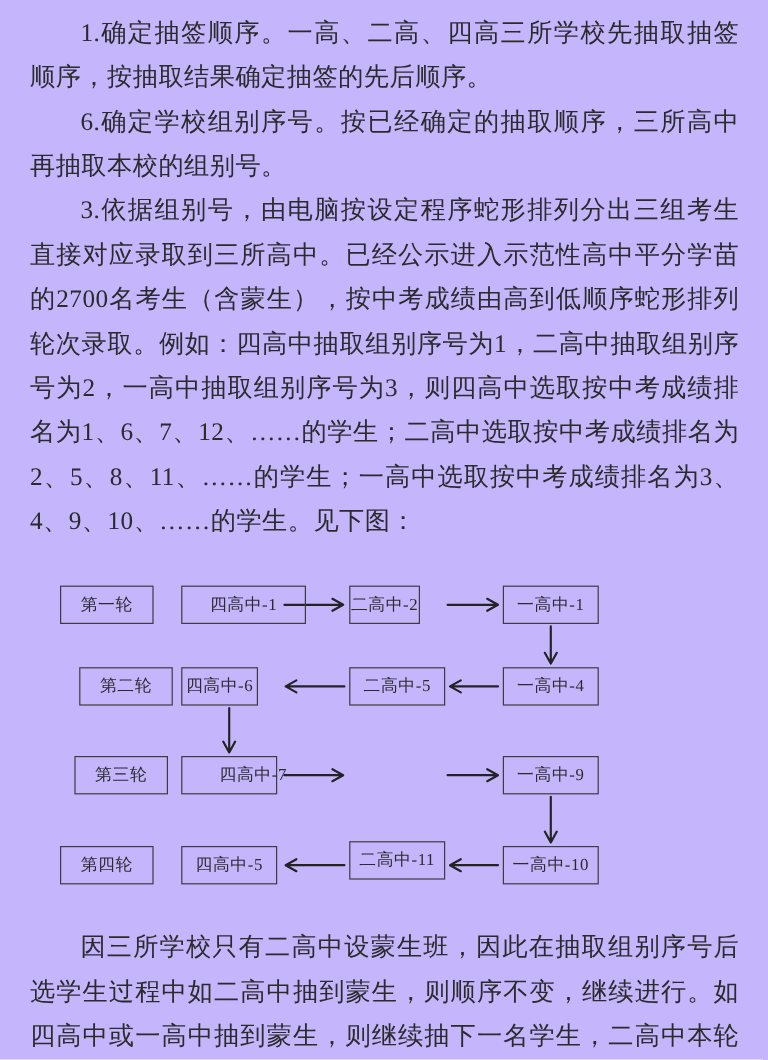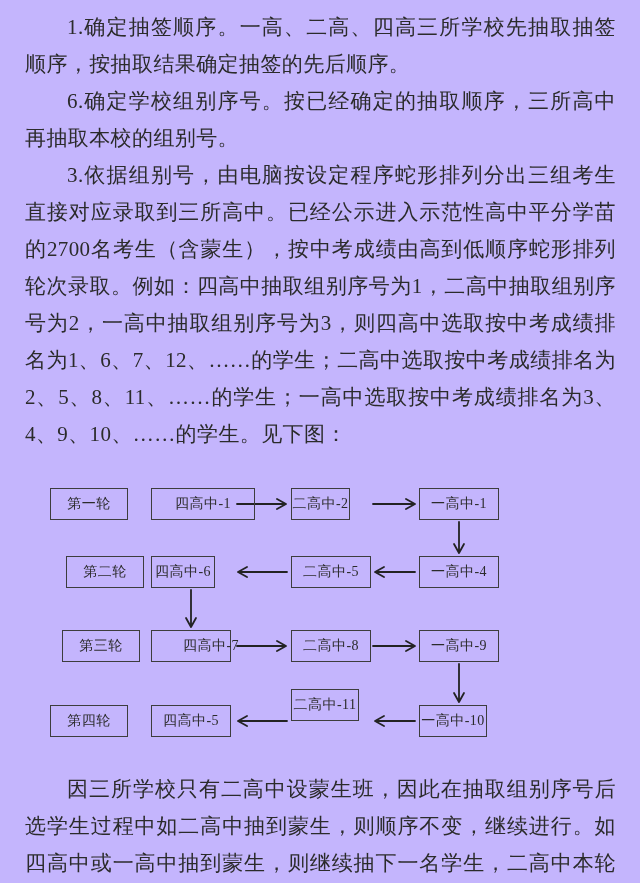--- a/index.html
+++ b/index.html
@@ -104,7 +104,6 @@
 
     <div class="dbox" style="left:50px;  top:171px; width:78px;margin-left:12px;">第三轮</div>
     <div class="dbox" style="left:151px; top:171px; width:80px;padding-left:40px;">四高中-7</div>
-    <div class="dbox" style="left:291px; top:171px; width:80px;">二高中-8</div>
     <div class="dbox" style="left:419px; top:171px; width:80px;">一高中-9</div>
 
     <div class="dbox" style="left:50px;  top:246px; width:78px;">第四轮</div>

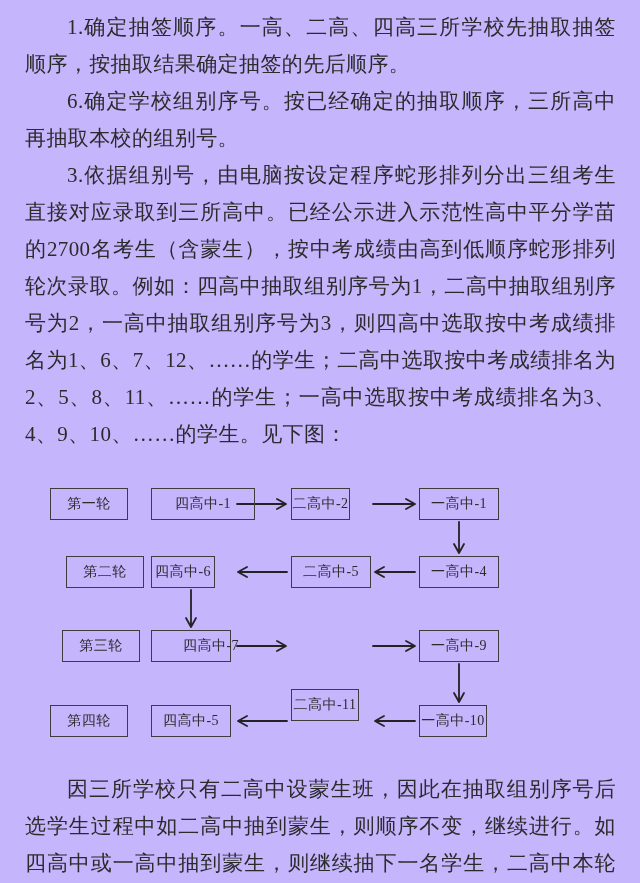--- a/index.html
+++ b/index.html
@@ -108,7 +108,7 @@
 
     <div class="dbox" style="left:50px;  top:246px; width:78px;">第四轮</div>
     <div class="dbox" style="left:151px; top:246px; width:80px;">四高中-5</div>
-    <div class="dbox" style="left:291px; top:230px; width:68px;">二高中-11</div>
+    <div class="dbox" style="left:291px; top:242px; width:80px;">二高中-11</div>
     <div class="dbox" style="left:419px; top:246px; width:68px;text-align:right;">一高中-10</div>
 
   </div>

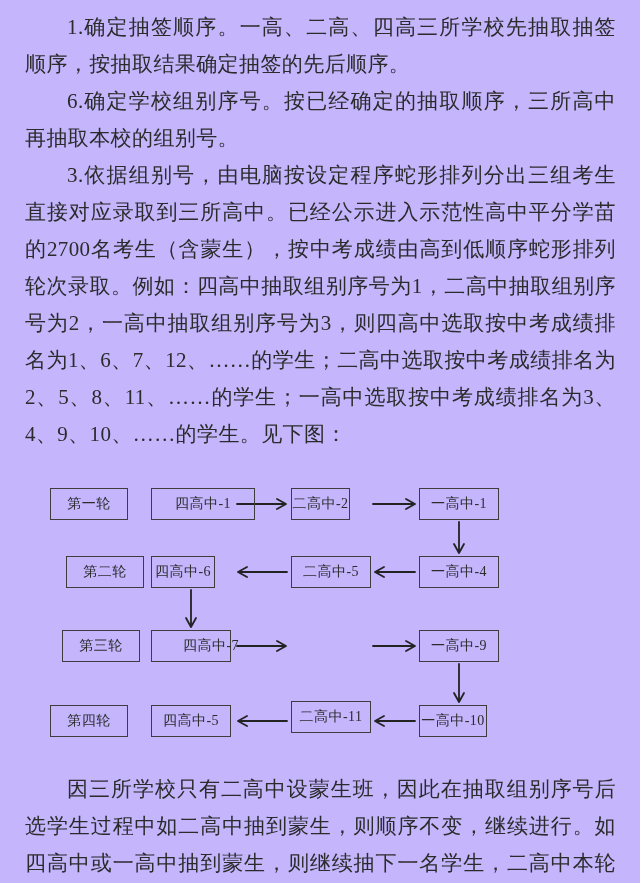--- a/index.html
+++ b/index.html
@@ -109,7 +109,7 @@
     <div class="dbox" style="left:50px;  top:246px; width:78px;">第四轮</div>
     <div class="dbox" style="left:151px; top:246px; width:80px;">四高中-5</div>
     <div class="dbox" style="left:291px; top:242px; width:80px;">二高中-11</div>
-    <div class="dbox" style="left:419px; top:246px; width:68px;text-align:right;">一高中-10</div>
+    <div class="dbox" style="left:419px; top:246px; width:80px;text-align:right;">一高中-10</div>
 
   </div>
 

